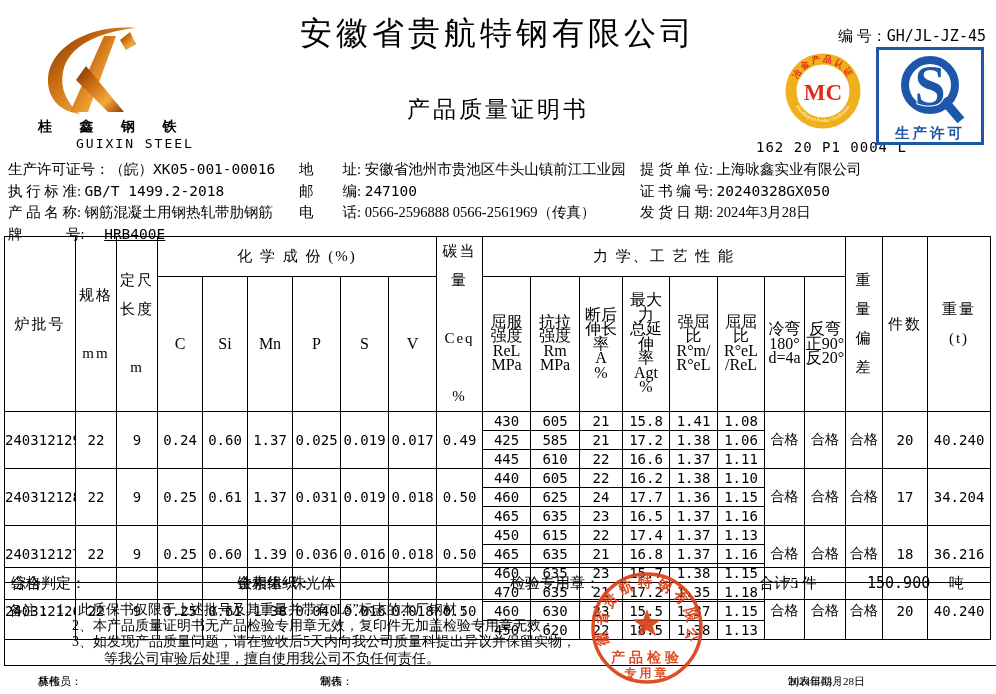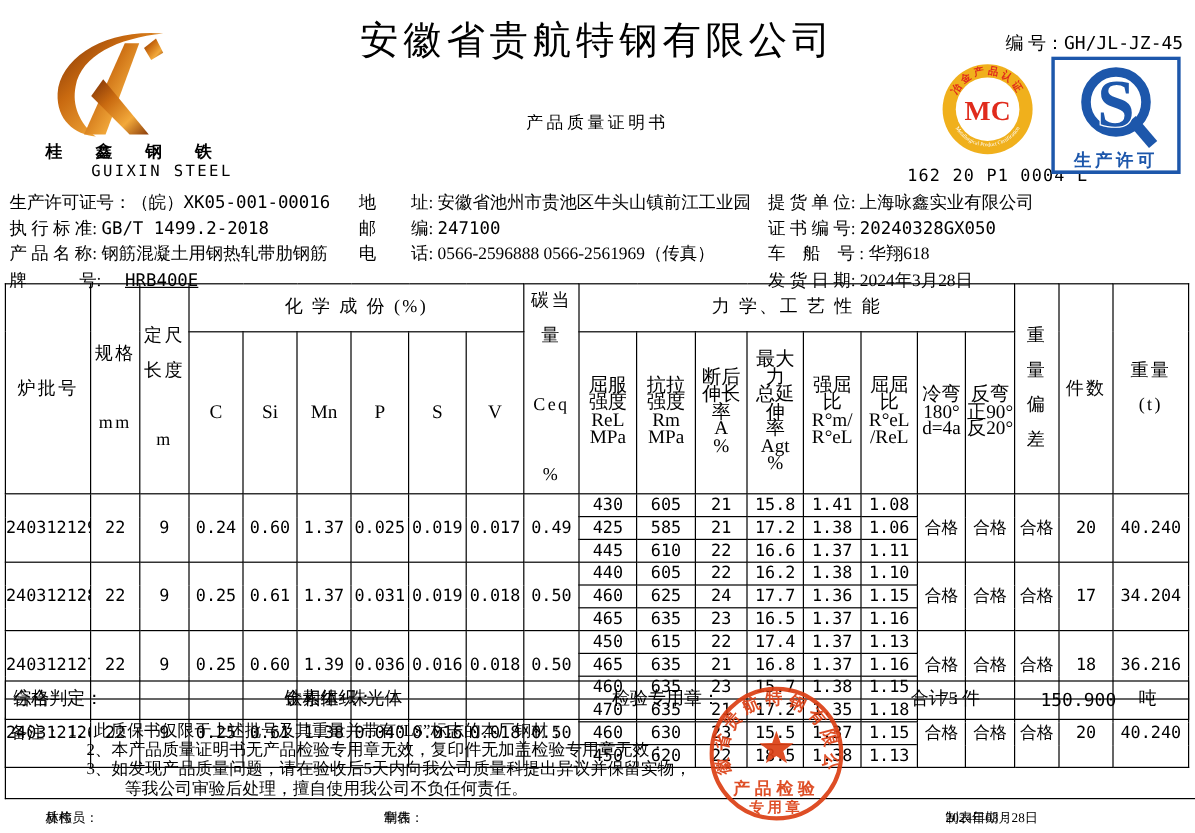--- a/index.html
+++ b/index.html
@@ -11,7 +11,7 @@
   .title{position:absolute;top:12px;left:0;width:100%;text-align:center;
          font-size:32px;letter-spacing:4px;white-space:nowrap;}
   .subtitle{position:absolute;top:94px;left:0;width:100%;text-align:center;
-            font-size:14px;letter-spacing:3px;}
+            font-size:23px;letter-spacing:3px;}
   .serial{position:absolute;top:27px;right:10px;font-size:15px;}
   .serial .mono{font-size:15px;}
 

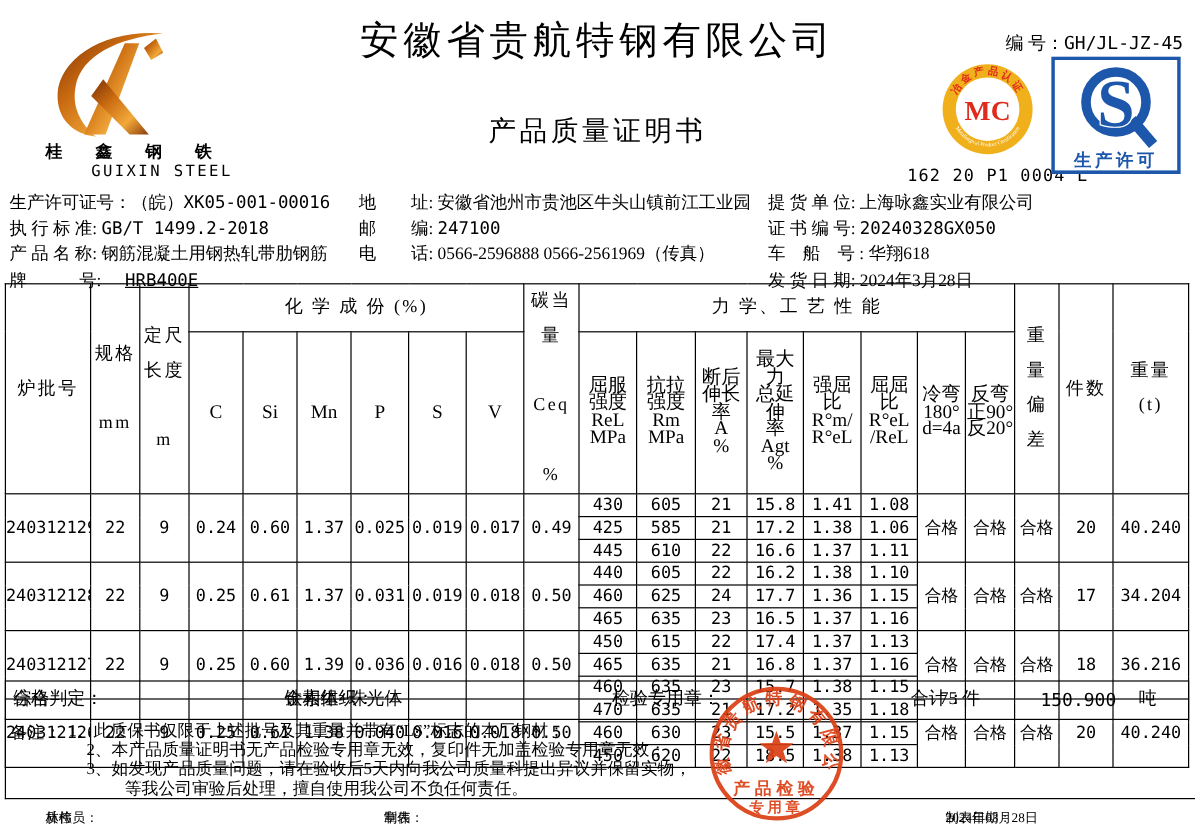--- a/index.html
+++ b/index.html
@@ -133,7 +133,6 @@
     <div class="info-col col3">
       <div class="line"><span>提 货 单 位: </span><span>上海咏鑫实业有限公司</span></div>
       <div class="line"><span>证 书 编 号: </span><span class="mono">20240328GX050</span></div>
-      <div class="line"><span>车　船　号 : </span><span>华翔618</span></div>
       <div class="line"><span>发 货 日 期: </span><span>2024年3月28日</span></div>
     </div>
   </div>

